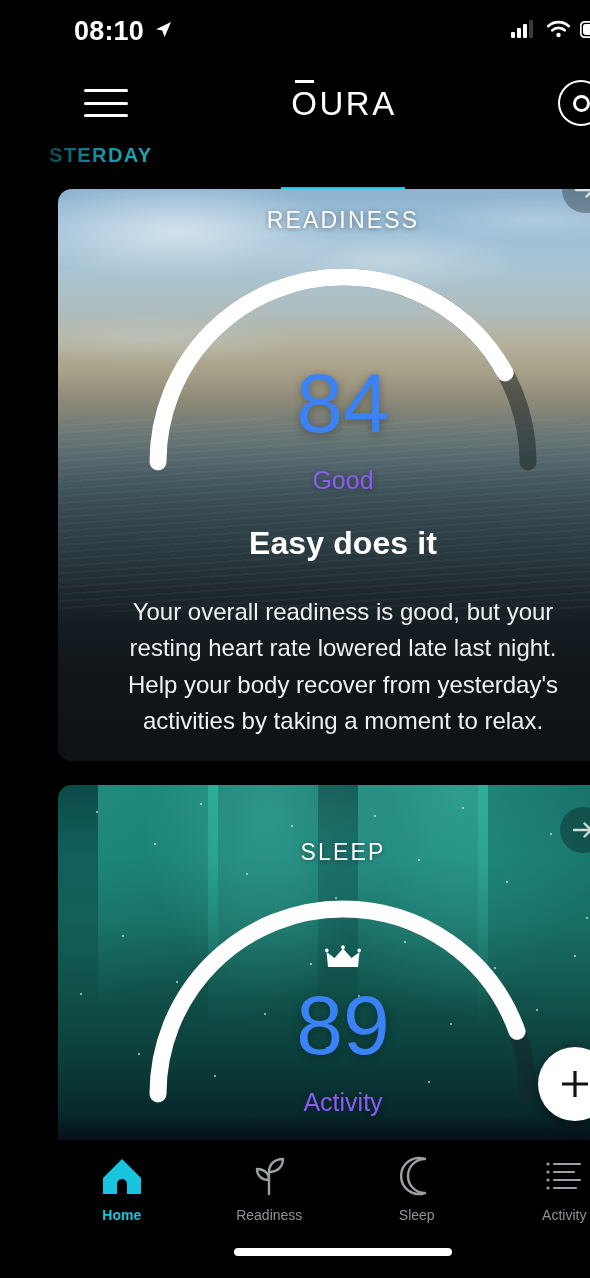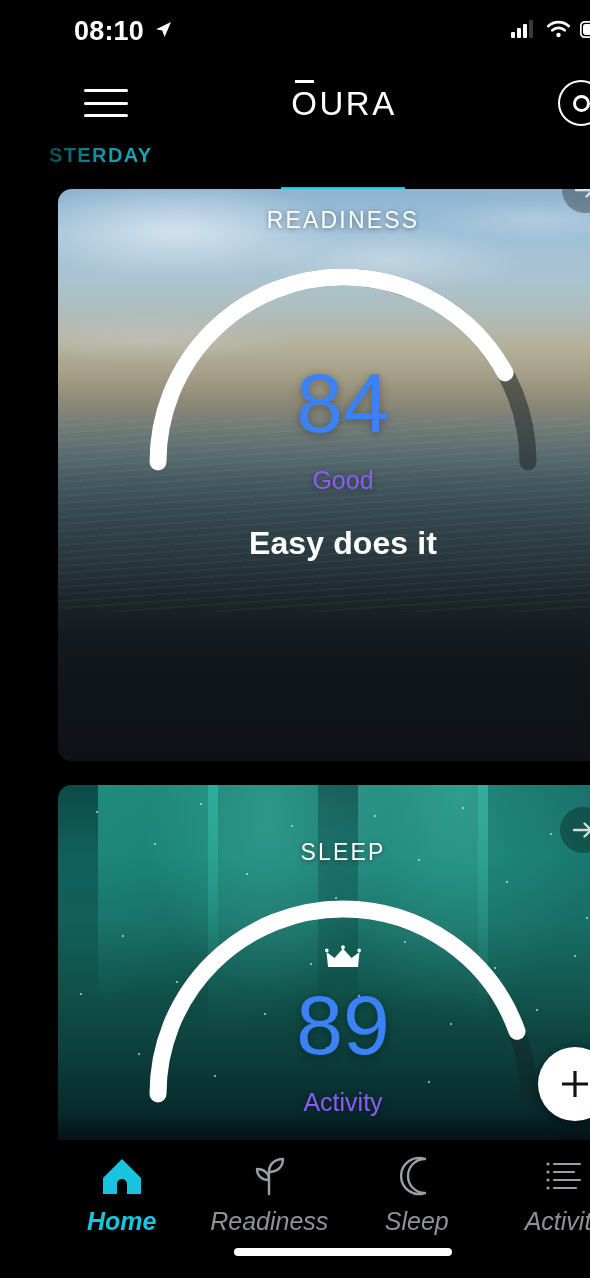--- a/index.html
+++ b/index.html
@@ -242,6 +242,7 @@
       <div class="score-label" style="top:277px;">Good</div>
 
       <div class="headline" style="top:336px;">Easy does it</div>
+      <div class="bodytext" style="top:405px;">Your overall readiness is good, but your resting heart rate lowered late last night. Help your body recover from yesterday's activities by taking a moment to relax.</div>
     </div>
 
     <div class="card card-sleep">

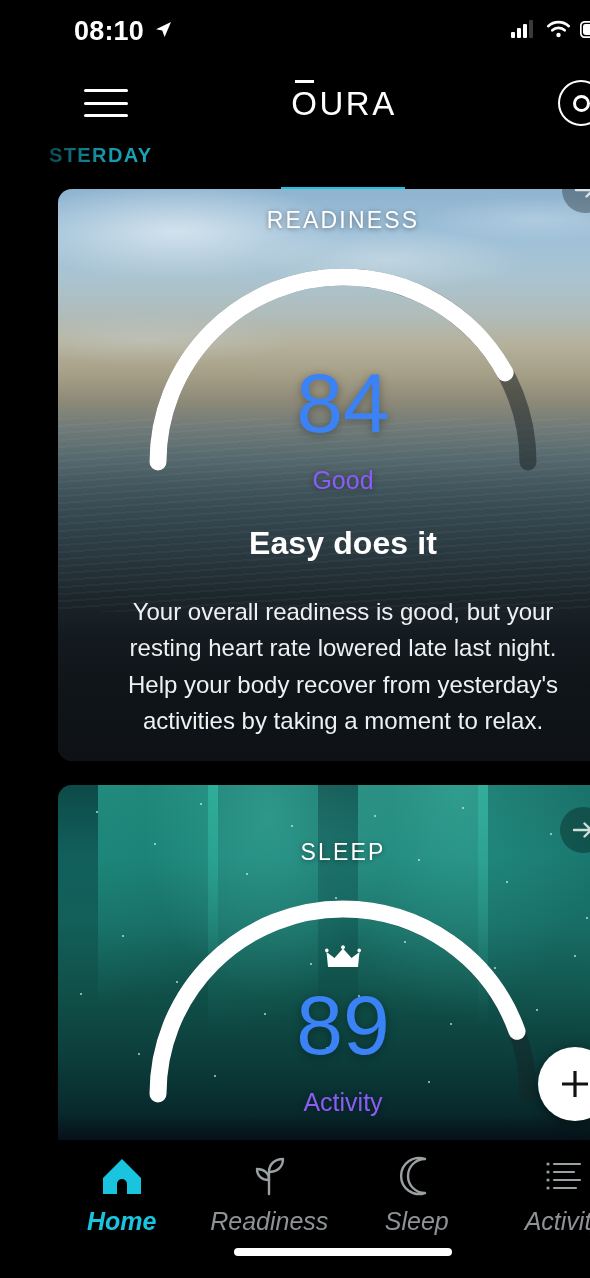--- a/index.html
+++ b/index.html
@@ -147,7 +147,7 @@
   }
   .navitem { flex:1; display:flex; flex-direction:column; align-items:center; gap:9px; cursor:pointer; }
   .navicon { height:44px; display:flex; align-items:center; justify-content:center; }
-  .navlabel { font-size:25px; color:#8e9496;font-style:italic; }
+  .navlabel { font-size:14px; color:#8e9496; }
   .navitem.active .navlabel { color:#19c4de; font-weight:600; }
   .home-indicator {
     position:absolute; bottom:22px; left:50%; transform:translateX(-50%);

